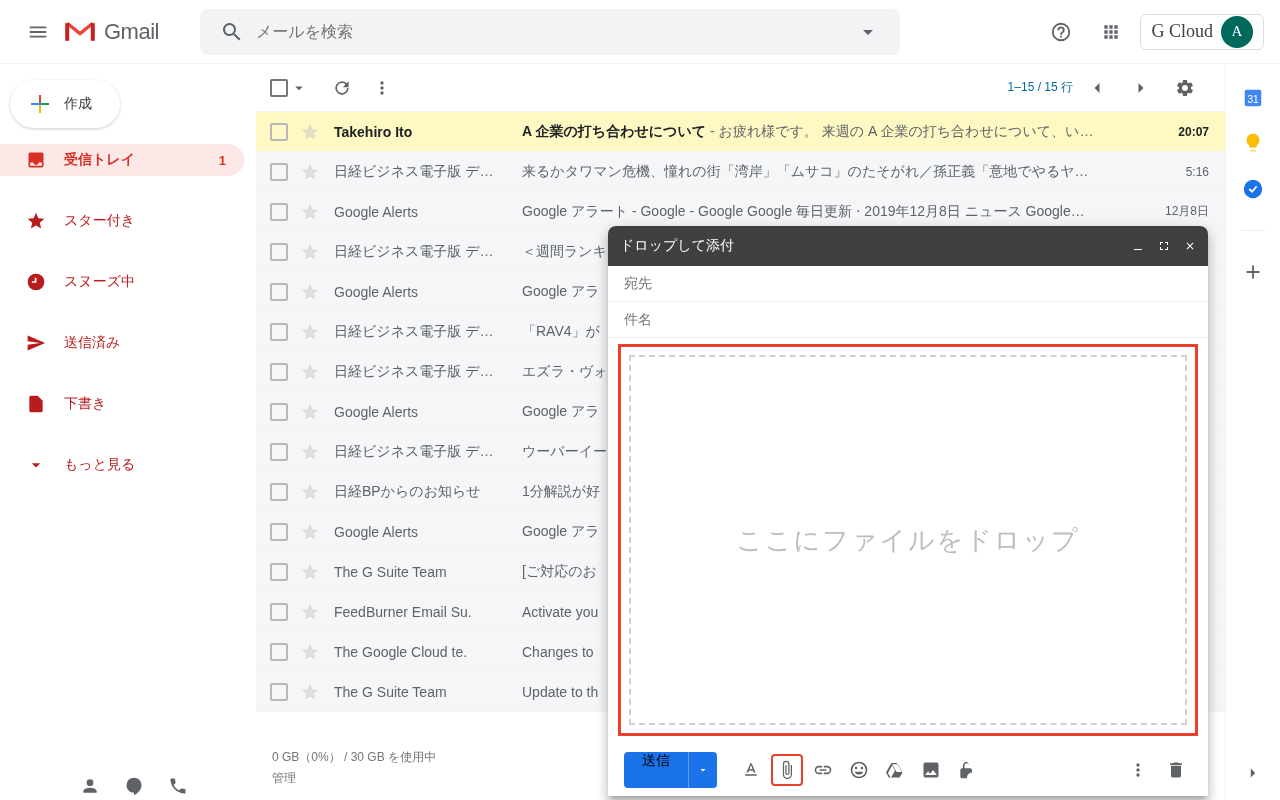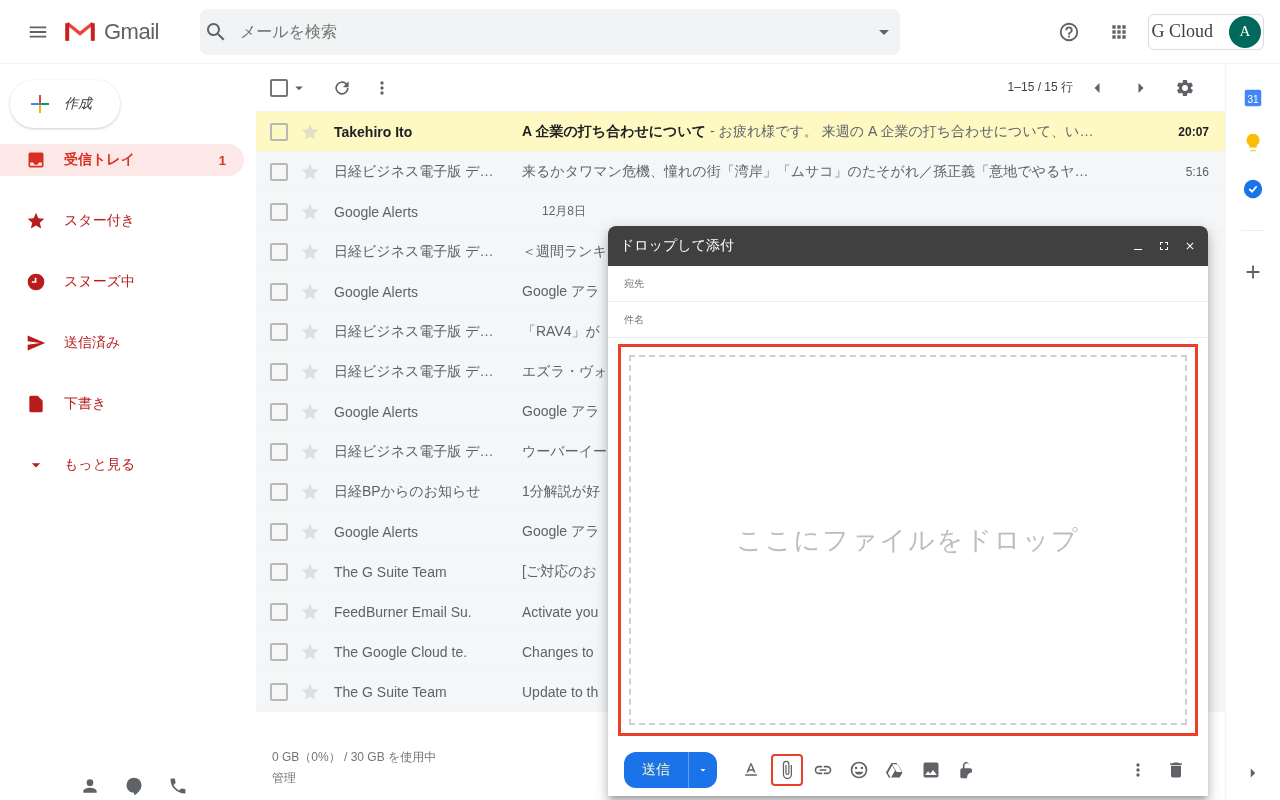--- a/index.html
+++ b/index.html
@@ -12,7 +12,7 @@
 .logo { display: flex; align-items: center; margin-left: 4px; margin-right: 41px; }
 .logo-icon { width: 32px; height: 24px; margin-right: 8px; }
 .logo-text { font-size: 22px; color: #5f6368; letter-spacing: -0.5px; }
-.search { flex: 0 0 700px; height: 46px; background: #f1f3f4; border-radius: 8px; display: flex; align-items: center; padding: 0 4px; }
+.search { flex: 0 0 700px; height: 46px; background: #f1f3f4; border-radius: 8px; display: flex; align-items: center; padding: 0 20px; }
 .search-icon { width: 24px; height: 24px; color: #5f6368; margin-right: 12px; }
 .search-input { flex: 1; background: transparent; border: none; outline: none; font-size: 16px; color: #5f6368; }
 .search-drop { width: 24px; height: 24px; color: #5f6368; }

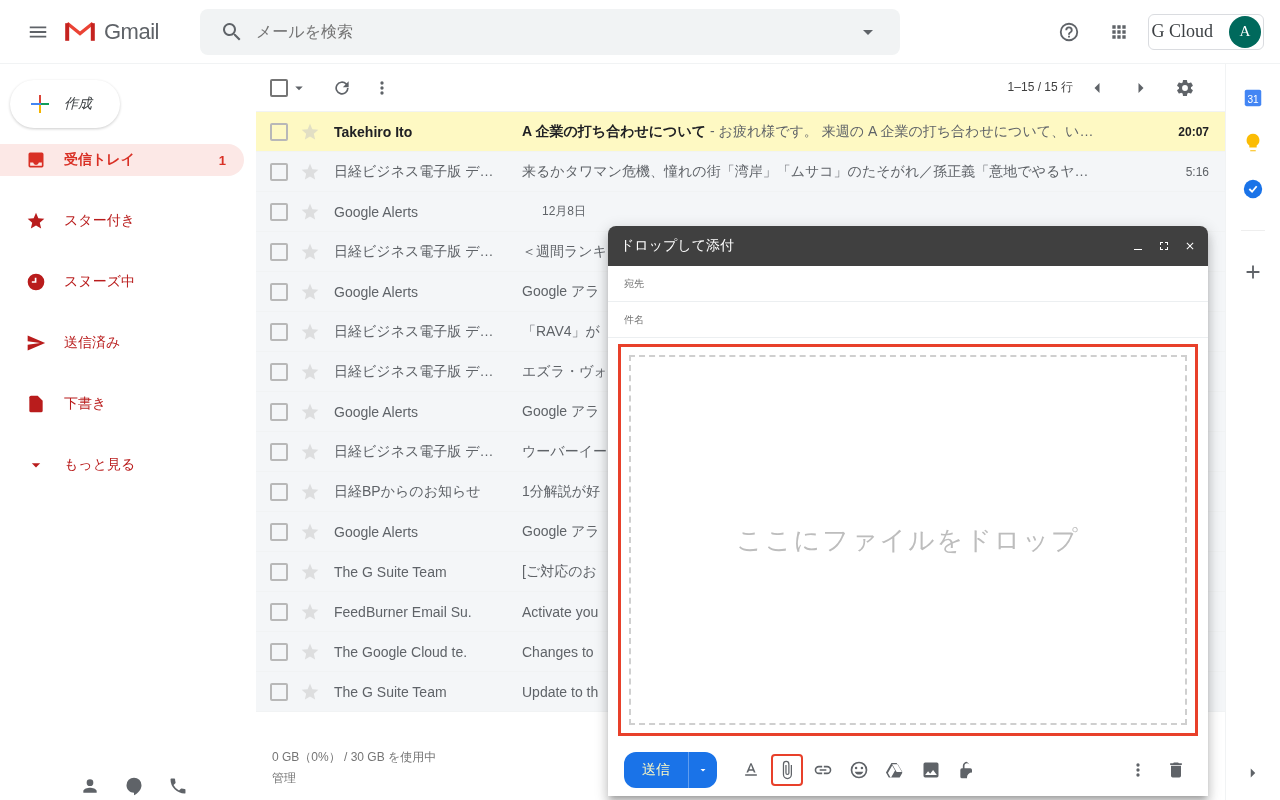--- a/index.html
+++ b/index.html
@@ -18,7 +18,7 @@
 .search-drop { width: 24px; height: 24px; color: #5f6368; }
 .hdr-right { margin-left: auto; display: flex; align-items: center; gap: 8px; }
 .hdr-ic { width: 42px; height: 42px; display: flex; align-items: center; justify-content: center; color: #5f6368; border-radius: 50%; cursor: pointer; }
-.gcloud { height: 36px; border: 1px solid #dadce0; border-radius: 6px; display: flex; align-items: center; padding: 0 2px; gap: 16px; font-family: cursive; font-size: 18px; color: #3c4043; }
+.gcloud { height: 36px; border: 1px solid #dadce0; border-radius: 6px; display: flex; align-items: center; padding: 0 10px; gap: 8px; font-family: cursive; font-size: 18px; color: #3c4043; }
 .avatar { width: 32px; height: 32px; border-radius: 50%; background: #00695c; color: #fff; display: flex; align-items: center; justify-content: center; font-size: 15px; }
 
 

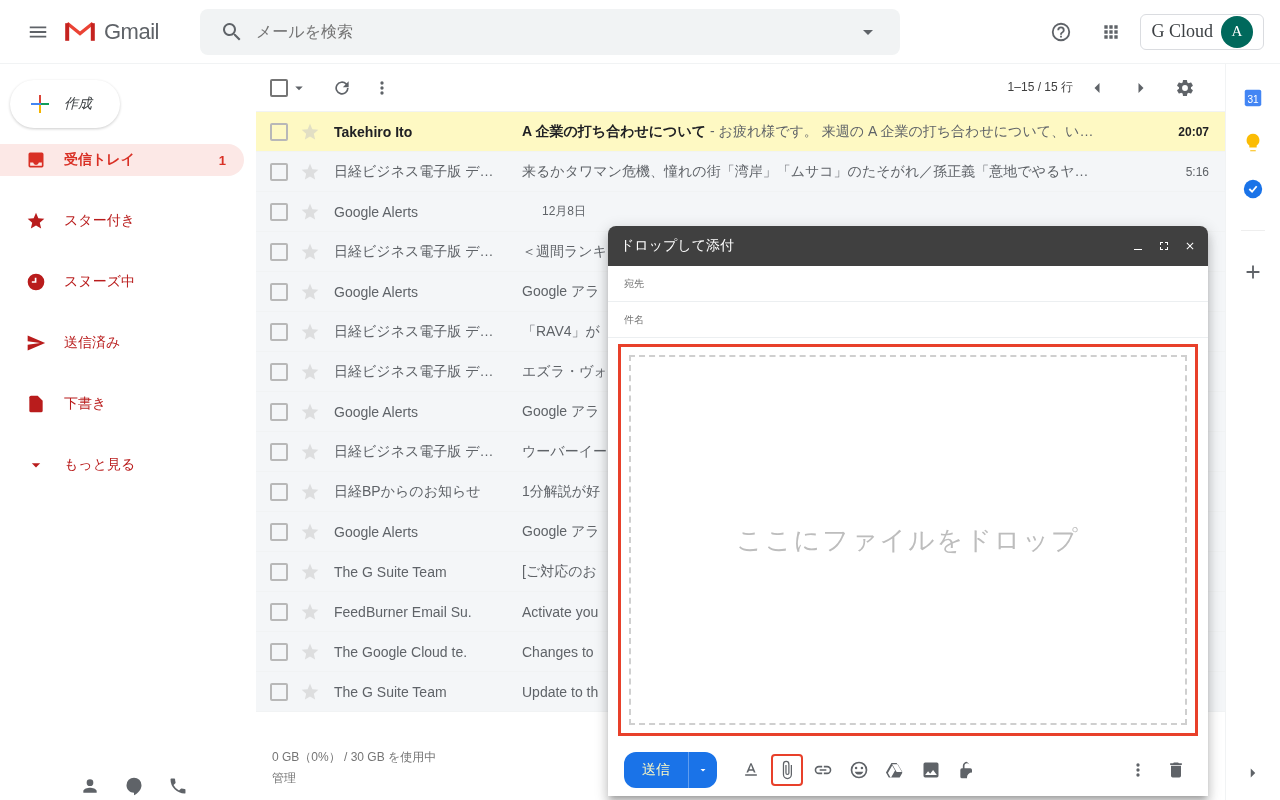--- a/index.html
+++ b/index.html
@@ -40,7 +40,7 @@
 .sel-box { width: 18px; height: 18px; border: 2px solid #757575; border-radius: 2px; }
 .sel-drop { margin-left: 2px; }
 .tb-ic { width: 40px; height: 40px; display: flex; align-items: center; justify-content: center; color: #5f6368; cursor: pointer; }
-.tb-right { margin-left: auto; display: flex; align-items: center; gap: 4px; color: #404040; font-size: 12px; }
+.tb-right { margin-left: auto; display: flex; align-items: center; gap: 4px; color: #0369a1; font-size: 12px; }
 
 .list { flex: 1; overflow-y: auto; }
 .row { display: flex; align-items: center; height: 40px; border-bottom: 1px solid #f1f3f4; padding-right: 16px; cursor: pointer; }

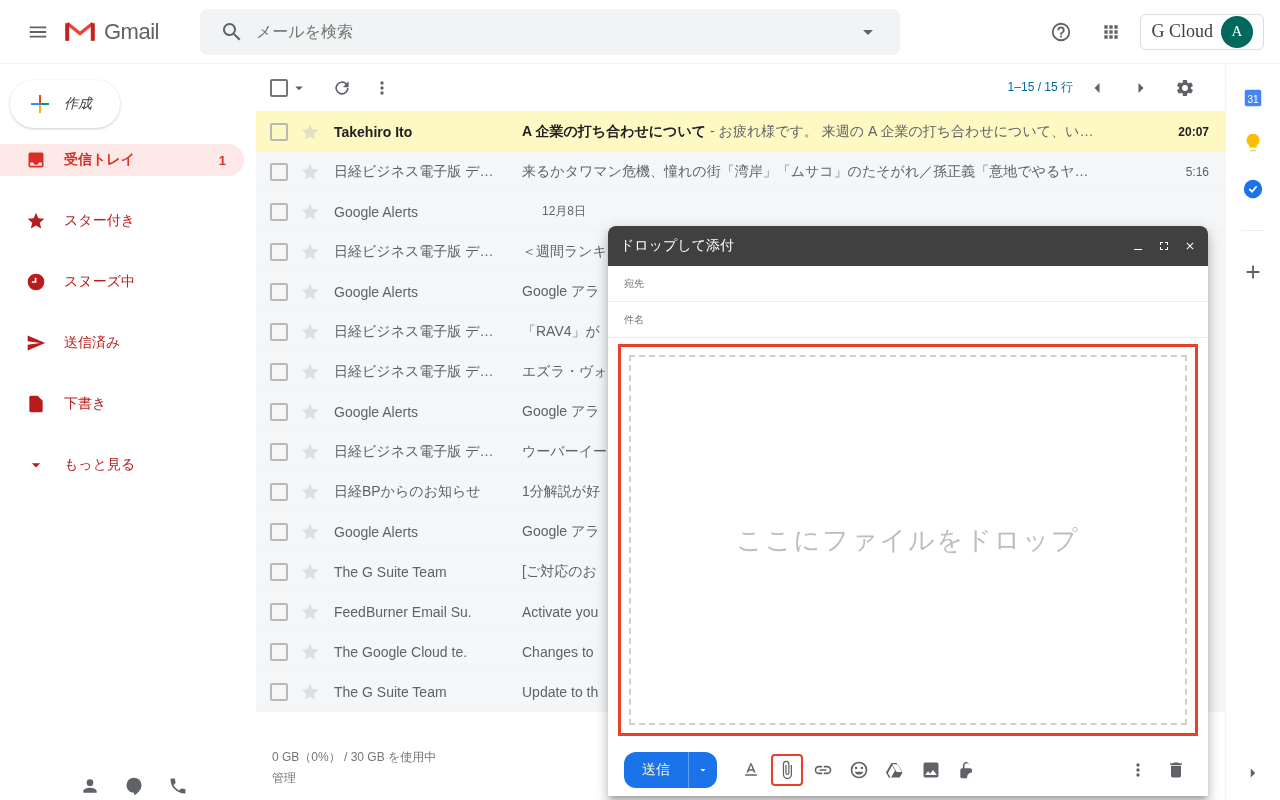--- a/index.html
+++ b/index.html
@@ -26,7 +26,7 @@
 .sidebar { width: 256px; padding-top: 10px; }
 .compose { margin: 6px 0 16px 10px; height: 48px; width: 110px; border-radius: 24px; box-shadow: 0 1px 3px rgba(0,0,0,.2); display: flex; align-items: center; gap: 12px; padding: 0 18px; cursor: pointer; background: #fff; }
 .compose-plus { width: 24px; height: 24px; }
-.compose-label { font-size: 14px; color: #3c4043; font-style: italic; }
+.compose-label { font-size: 14px; color: #3c4043; }
 .nav-item { height: 32px; border-radius: 0 16px 16px 0; display: flex; align-items: center; padding-left: 26px; padding-right: 18px; cursor: pointer; color: #202124; margin-right: 12px; }
 .nav-item.active { background: #fce8e6; color: #d93025; font-weight: 600; }
 .nav-item .nic { width: 20px; height: 20px; margin-right: 18px; display: flex; align-items: center; justify-content: center; }

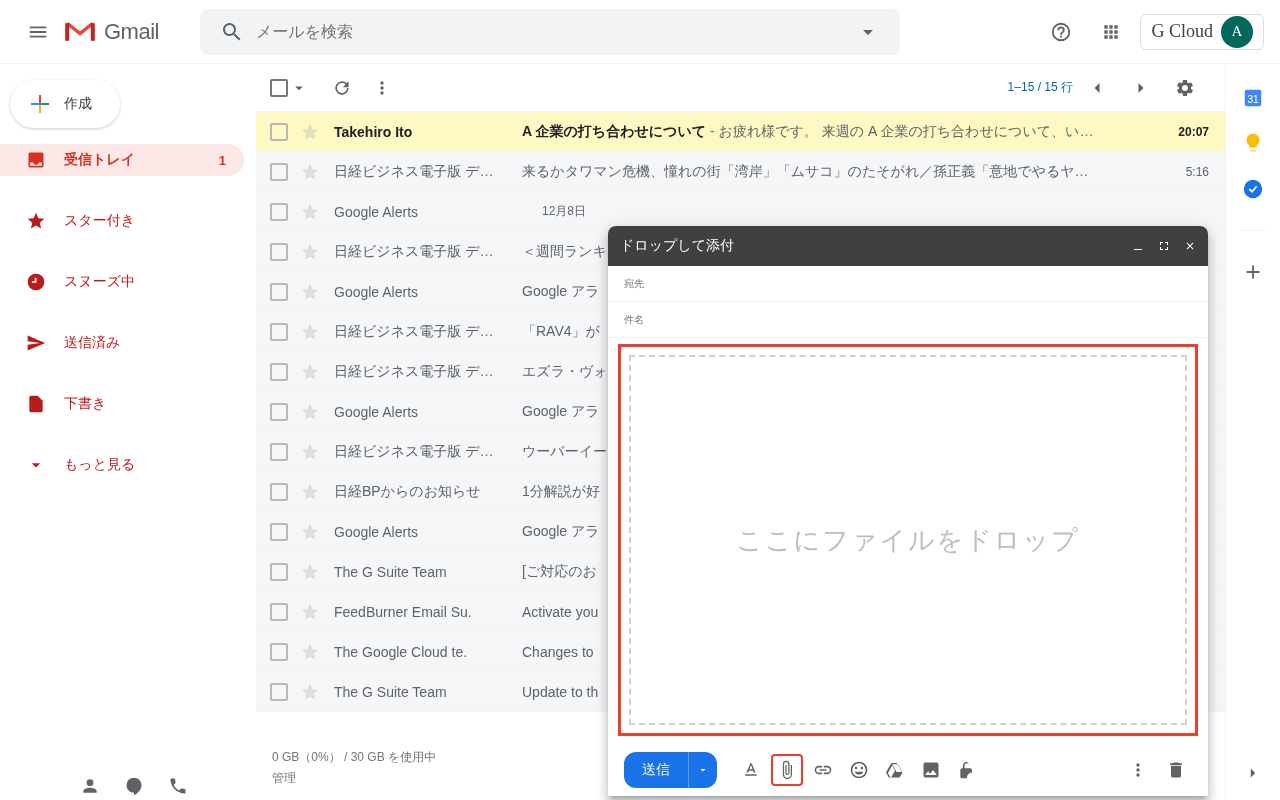--- a/index.html
+++ b/index.html
@@ -261,6 +261,7 @@
             <path fill="currentColor" d="m12 17.27 6.18 3.73-1.64-7.03L22 9.24l-7.19-.61L12 2 9.19 8.63 2 9.24l5.46 4.73L5.82 21z" opacity=".5"></path>
           </svg>
           <div class="sender">Google Alerts</div>
+          <div class="subj"><span>Google アラート - Google</span><span class="snip"> - Google Google 毎日更新 ⋅ 2019年12月8日 ニュース Google…</span></div>
           <div class="time">12月8日</div>
         </div>
         <div class="row read">

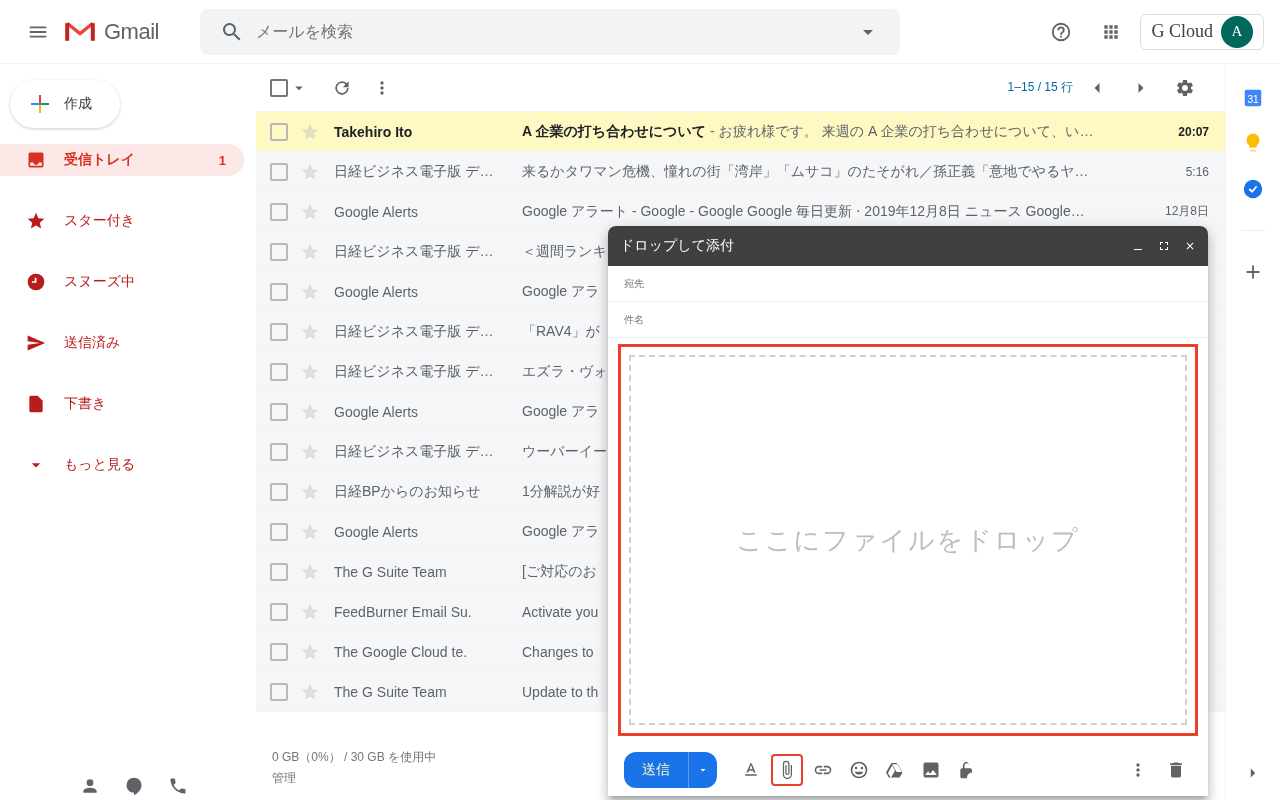--- a/index.html
+++ b/index.html
@@ -65,7 +65,7 @@
 .compose-win { position: absolute; right: 72px; bottom: 4px; width: 600px; height: 570px; background: #fff; box-shadow: 0 8px 10px 1px rgba(0,0,0,.14),0 3px 14px 2px rgba(0,0,0,.12),0 5px 5px -3px rgba(0,0,0,.2); border-radius: 8px 8px 0 0; display: flex; flex-direction: column; overflow: hidden; }
 .cw-hdr { height: 40px; background: #404040; color: #fff; display: flex; align-items: center; padding: 0 12px; font-size: 14px; }
 .cw-hdr-right { margin-left: auto; display: flex; gap: 14px; }
-.cw-field { height: 36px; border-bottom: 1px solid #eceff1; display: flex; align-items: center; padding: 0 16px; color: #757575; font-size: 10px; }
+.cw-field { height: 36px; border-bottom: 1px solid #eceff1; display: flex; align-items: center; padding: 0 16px; color: #757575; font-size: 14px; }
 .cw-body { flex: 1; margin: 6px 10px 8px 10px; border: 3px solid #e8402a; position: relative; }
 .cw-drop { position: absolute; inset: 8px; border: 2px dashed #cfcfcf; display: flex; align-items: center; justify-content: center; color: #bdbdbd; font-size: 26px; letter-spacing: 2px; }
 .cw-toolbar { height: 52px; display: flex; align-items: center; padding: 0 16px; gap: 4px; }

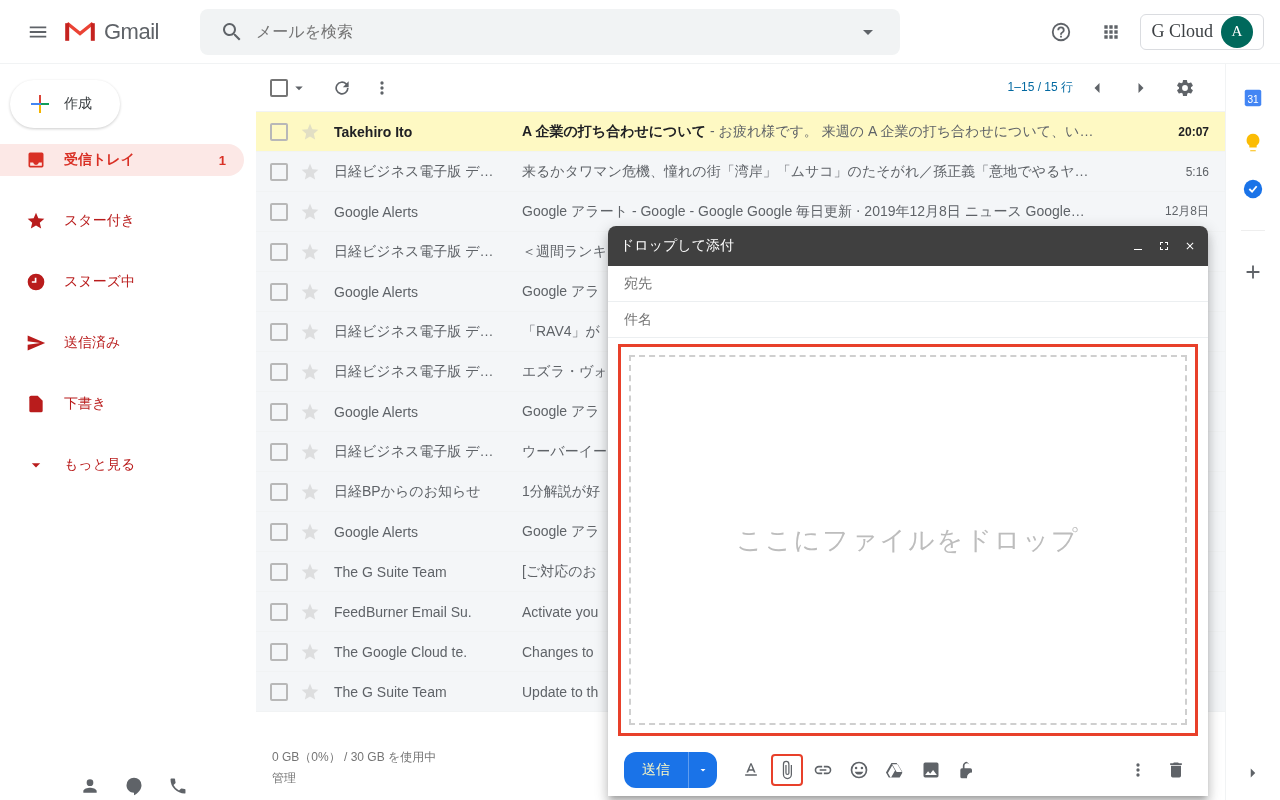--- a/index.html
+++ b/index.html
@@ -69,7 +69,7 @@
 .cw-body { flex: 1; margin: 6px 10px 8px 10px; border: 3px solid #e8402a; position: relative; }
 .cw-drop { position: absolute; inset: 8px; border: 2px dashed #cfcfcf; display: flex; align-items: center; justify-content: center; color: #bdbdbd; font-size: 26px; letter-spacing: 2px; }
 .cw-toolbar { height: 52px; display: flex; align-items: center; padding: 0 16px; gap: 4px; }
-.send-btn { height: 36px; background: #1a73e8; color: #fef9c3; border-radius: 12px; display: flex; align-items: center; }
+.send-btn { height: 36px; background: #1a73e8; color: #000000; border-radius: 4px; display: flex; }
 .send-main { padding: 0 18px; font-size: 14px; font-weight: 500; }
 .send-drop { padding: 0 8px; border-left: 1px solid rgba(255,255,255,.3); height: 100%; display: flex; align-items: center; }
 .ct-ic { width: 32px; height: 32px; display: flex; align-items: center; justify-content: center; color: #5f6368; cursor: pointer; border-radius: 4px; }

